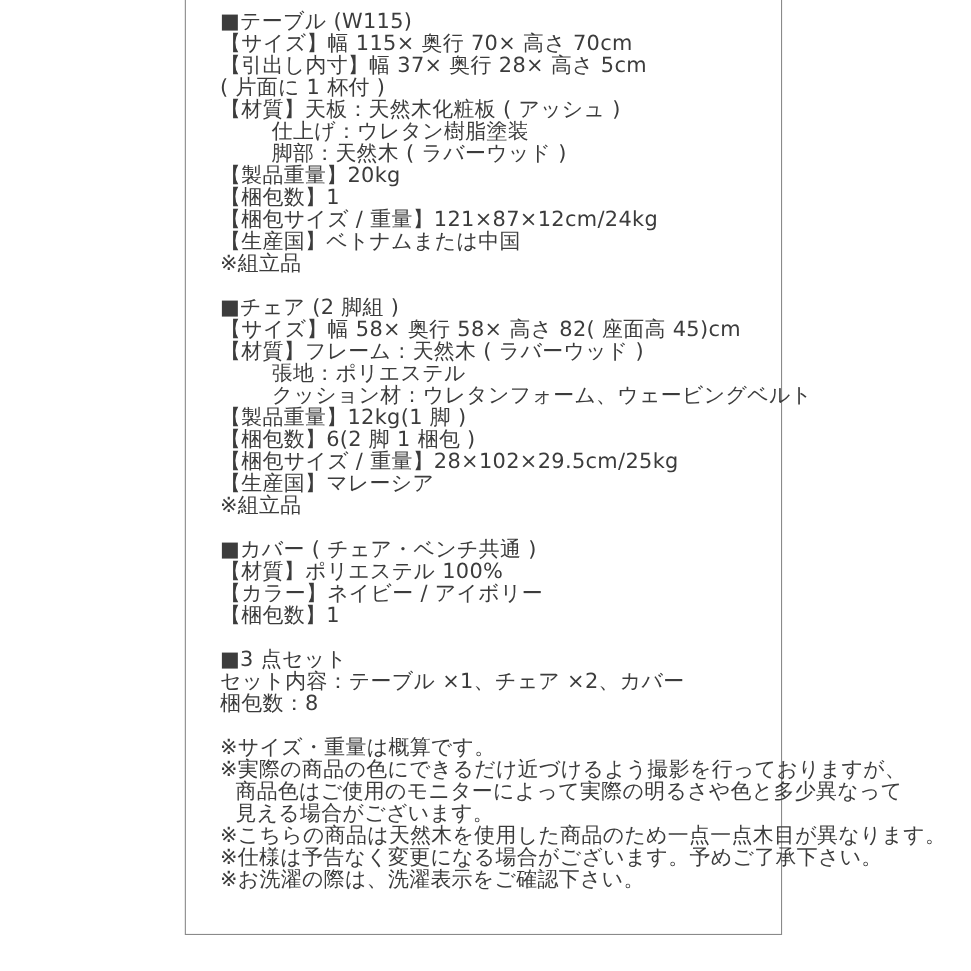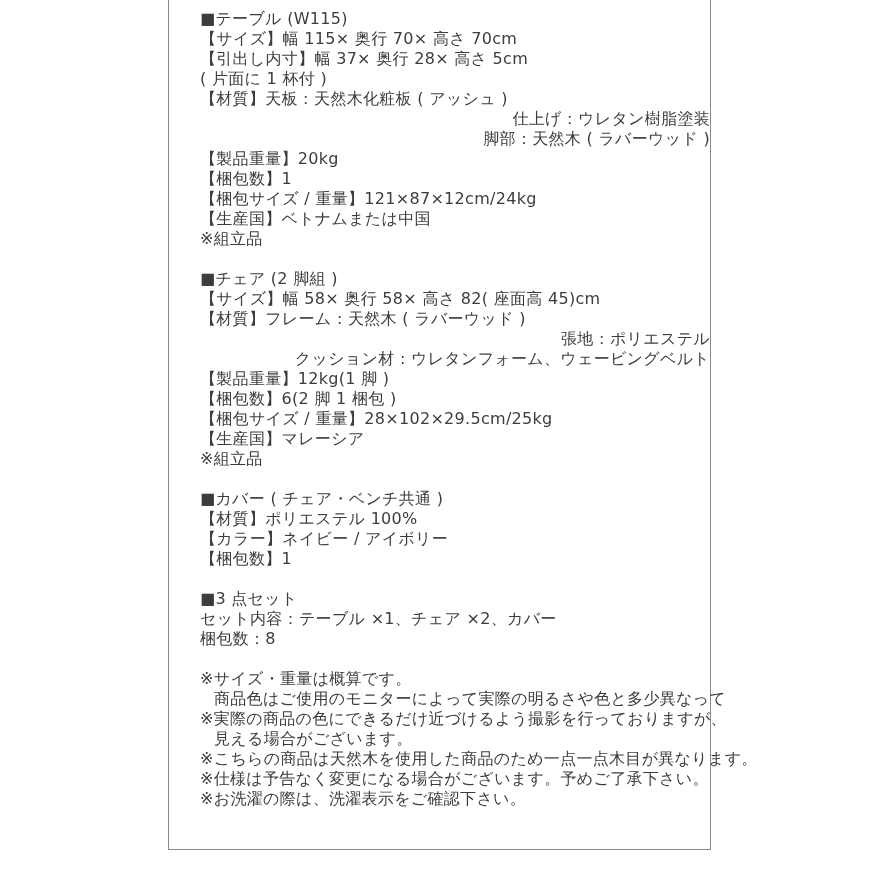--- a/index.html
+++ b/index.html
@@ -36,7 +36,7 @@
   .line {
     height: 20px;
     line-height: 20px;
-    font-size: 16px;
+    font-size: 19px;
     color: #3c3c3c;
     white-space: nowrap;
     letter-spacing: 0.3px;

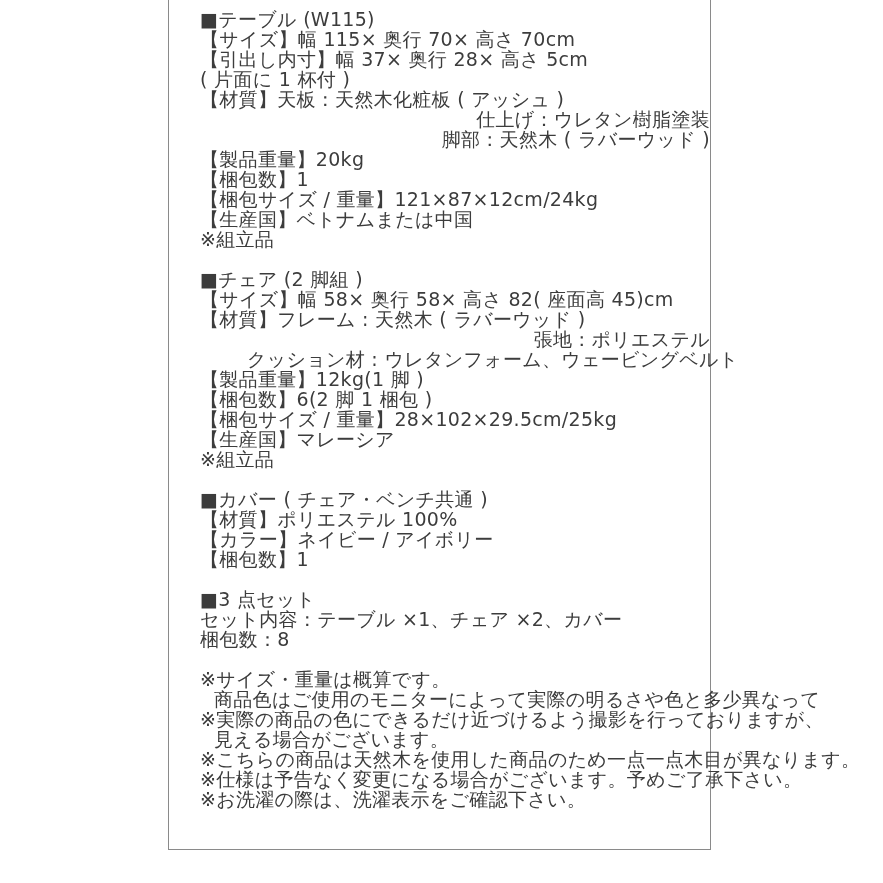--- a/index.html
+++ b/index.html
@@ -43,7 +43,7 @@
   }
   .indent-0 { padding-left: 0; }
   .indent-1 { padding-left: 14px; }
-  .indent-2 { padding-left: 47px; text-align: right; }
+  .indent-2 { padding-left: 47px; }
 </style>
 </head>
 <body>

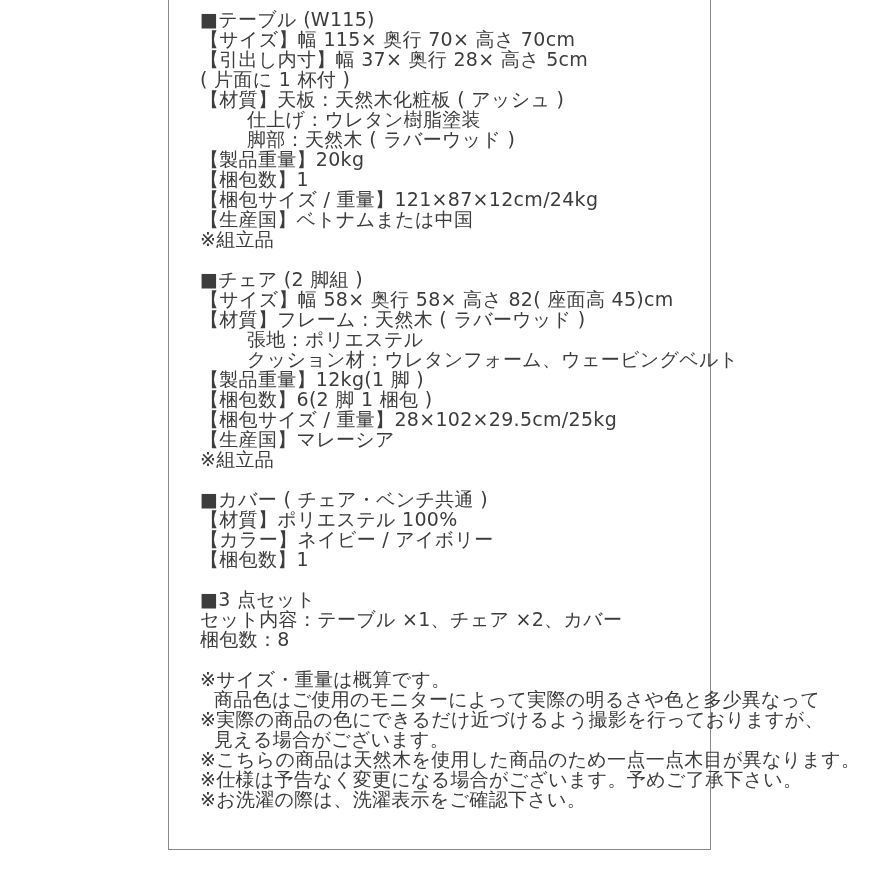--- a/index.html
+++ b/index.html
@@ -90,8 +90,8 @@
         </div>
         <div class="section">
           <div class="line indent-0">※サイズ・重量は概算です。</div>
+          <div class="line indent-0">※実際の商品の色にできるだけ近づけるよう撮影を行っておりますが、</div>
           <div class="line indent-1">商品色はご使用のモニターによって実際の明るさや色と多少異なって</div>
-          <div class="line indent-0">※実際の商品の色にできるだけ近づけるよう撮影を行っておりますが、</div>
           <div class="line indent-1">見える場合がございます。</div>
           <div class="line indent-0">※こちらの商品は天然木を使用した商品のため一点一点木目が異なります。</div>
           <div class="line indent-0">※仕様は予告なく変更になる場合がございます。予めご了承下さい。</div>

